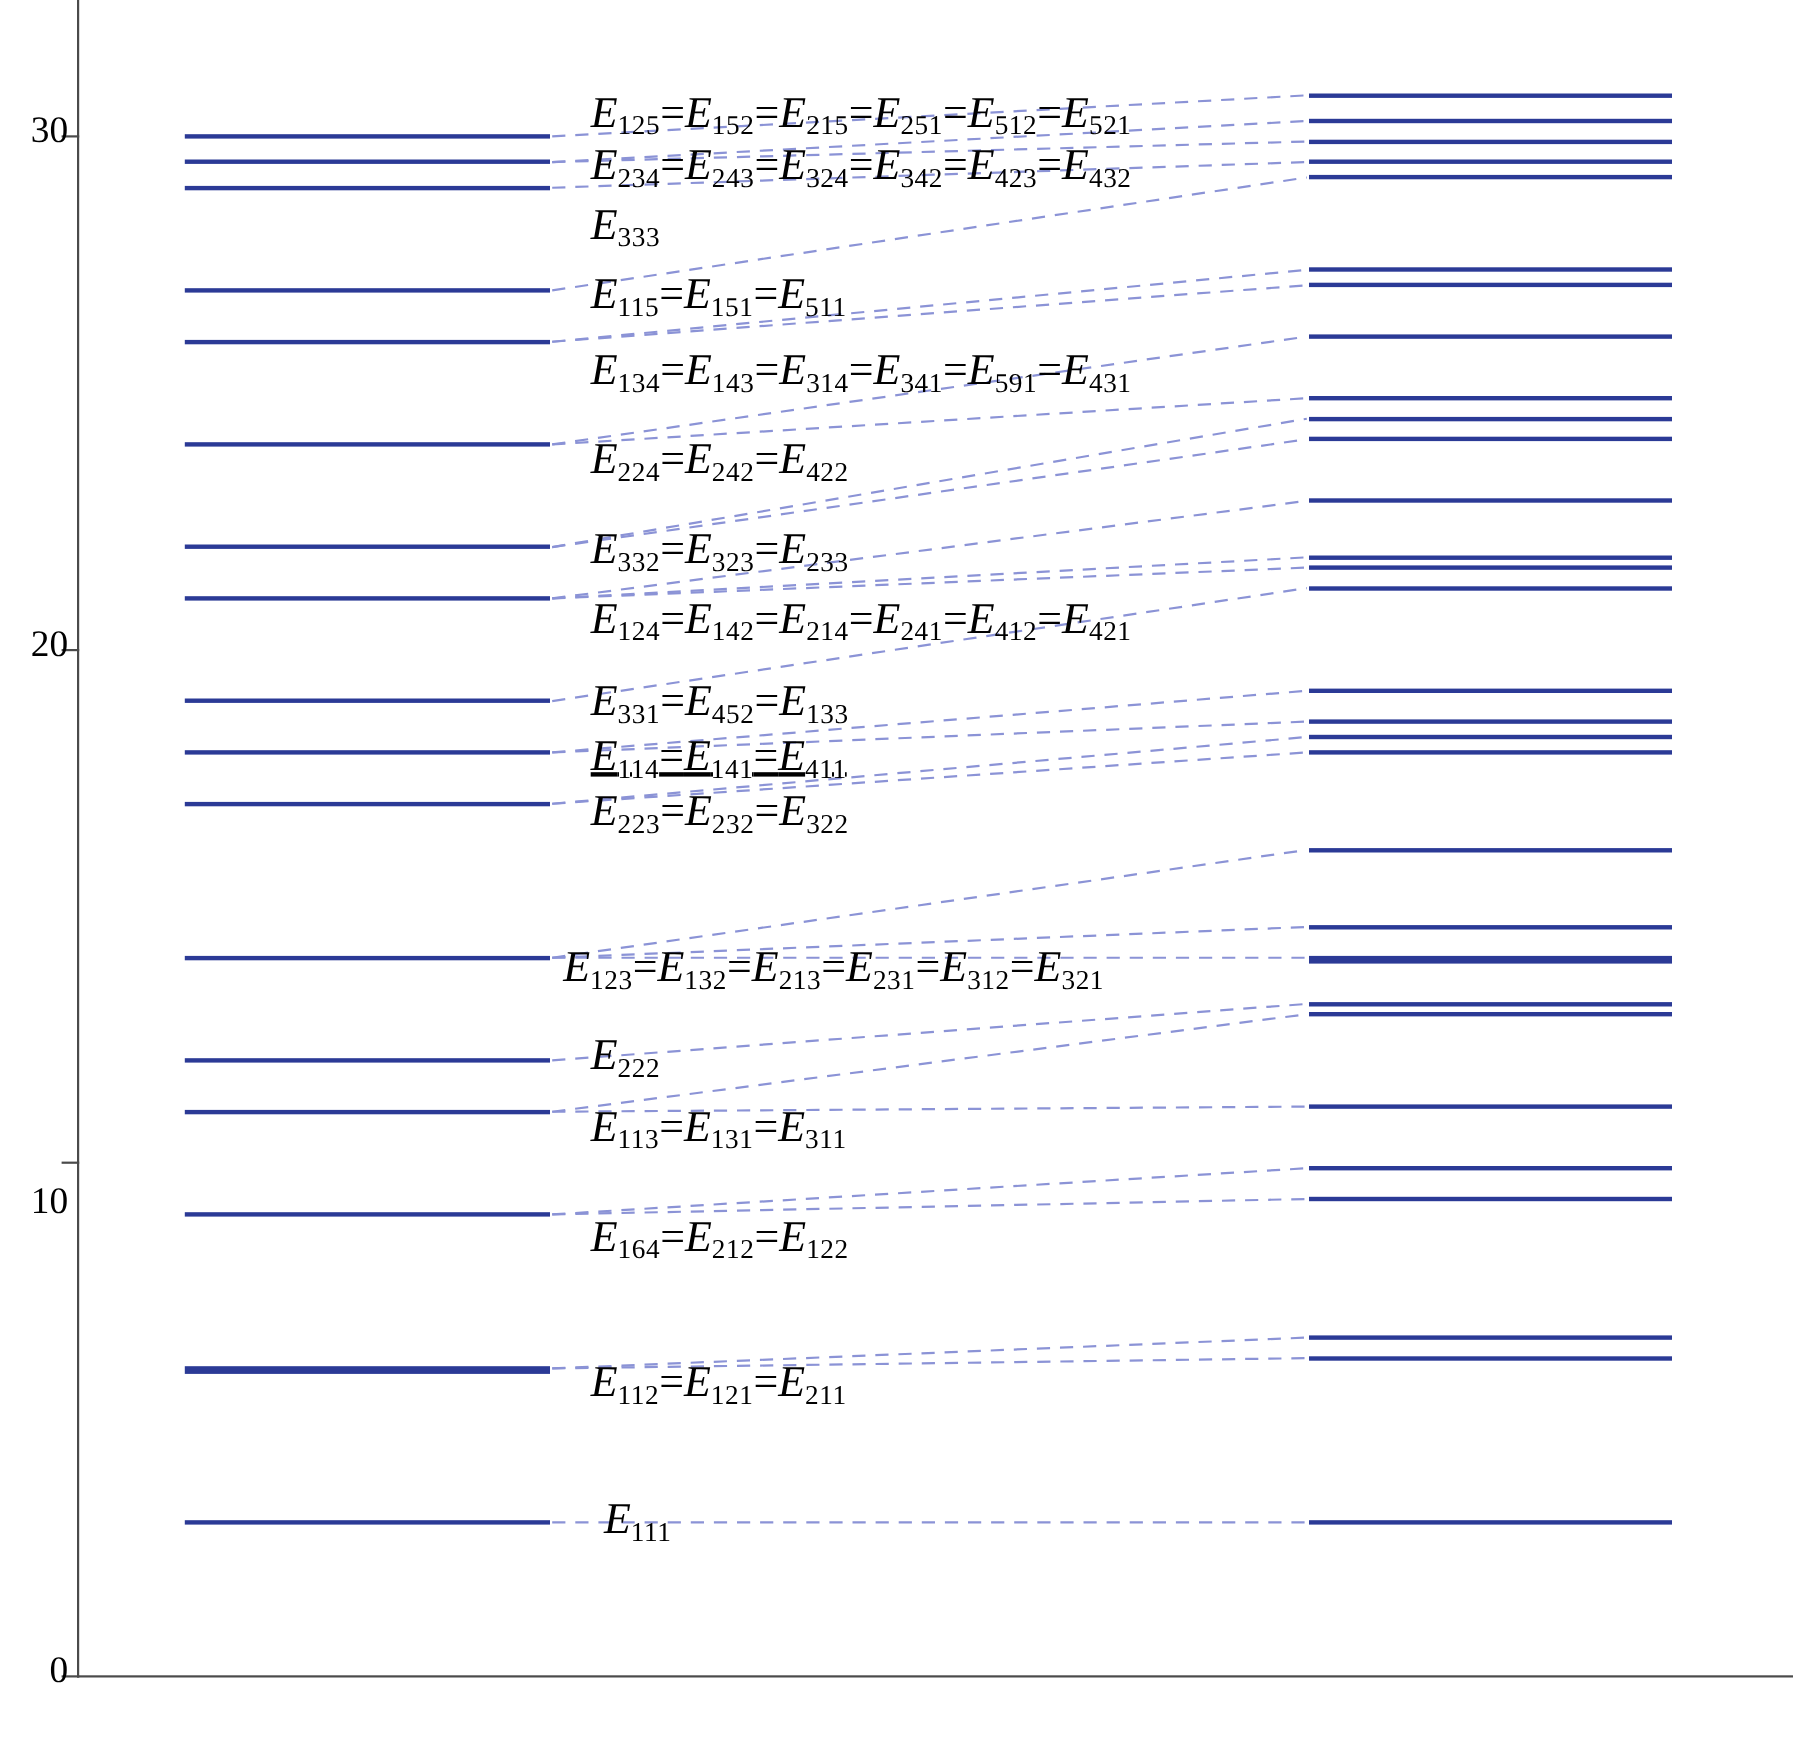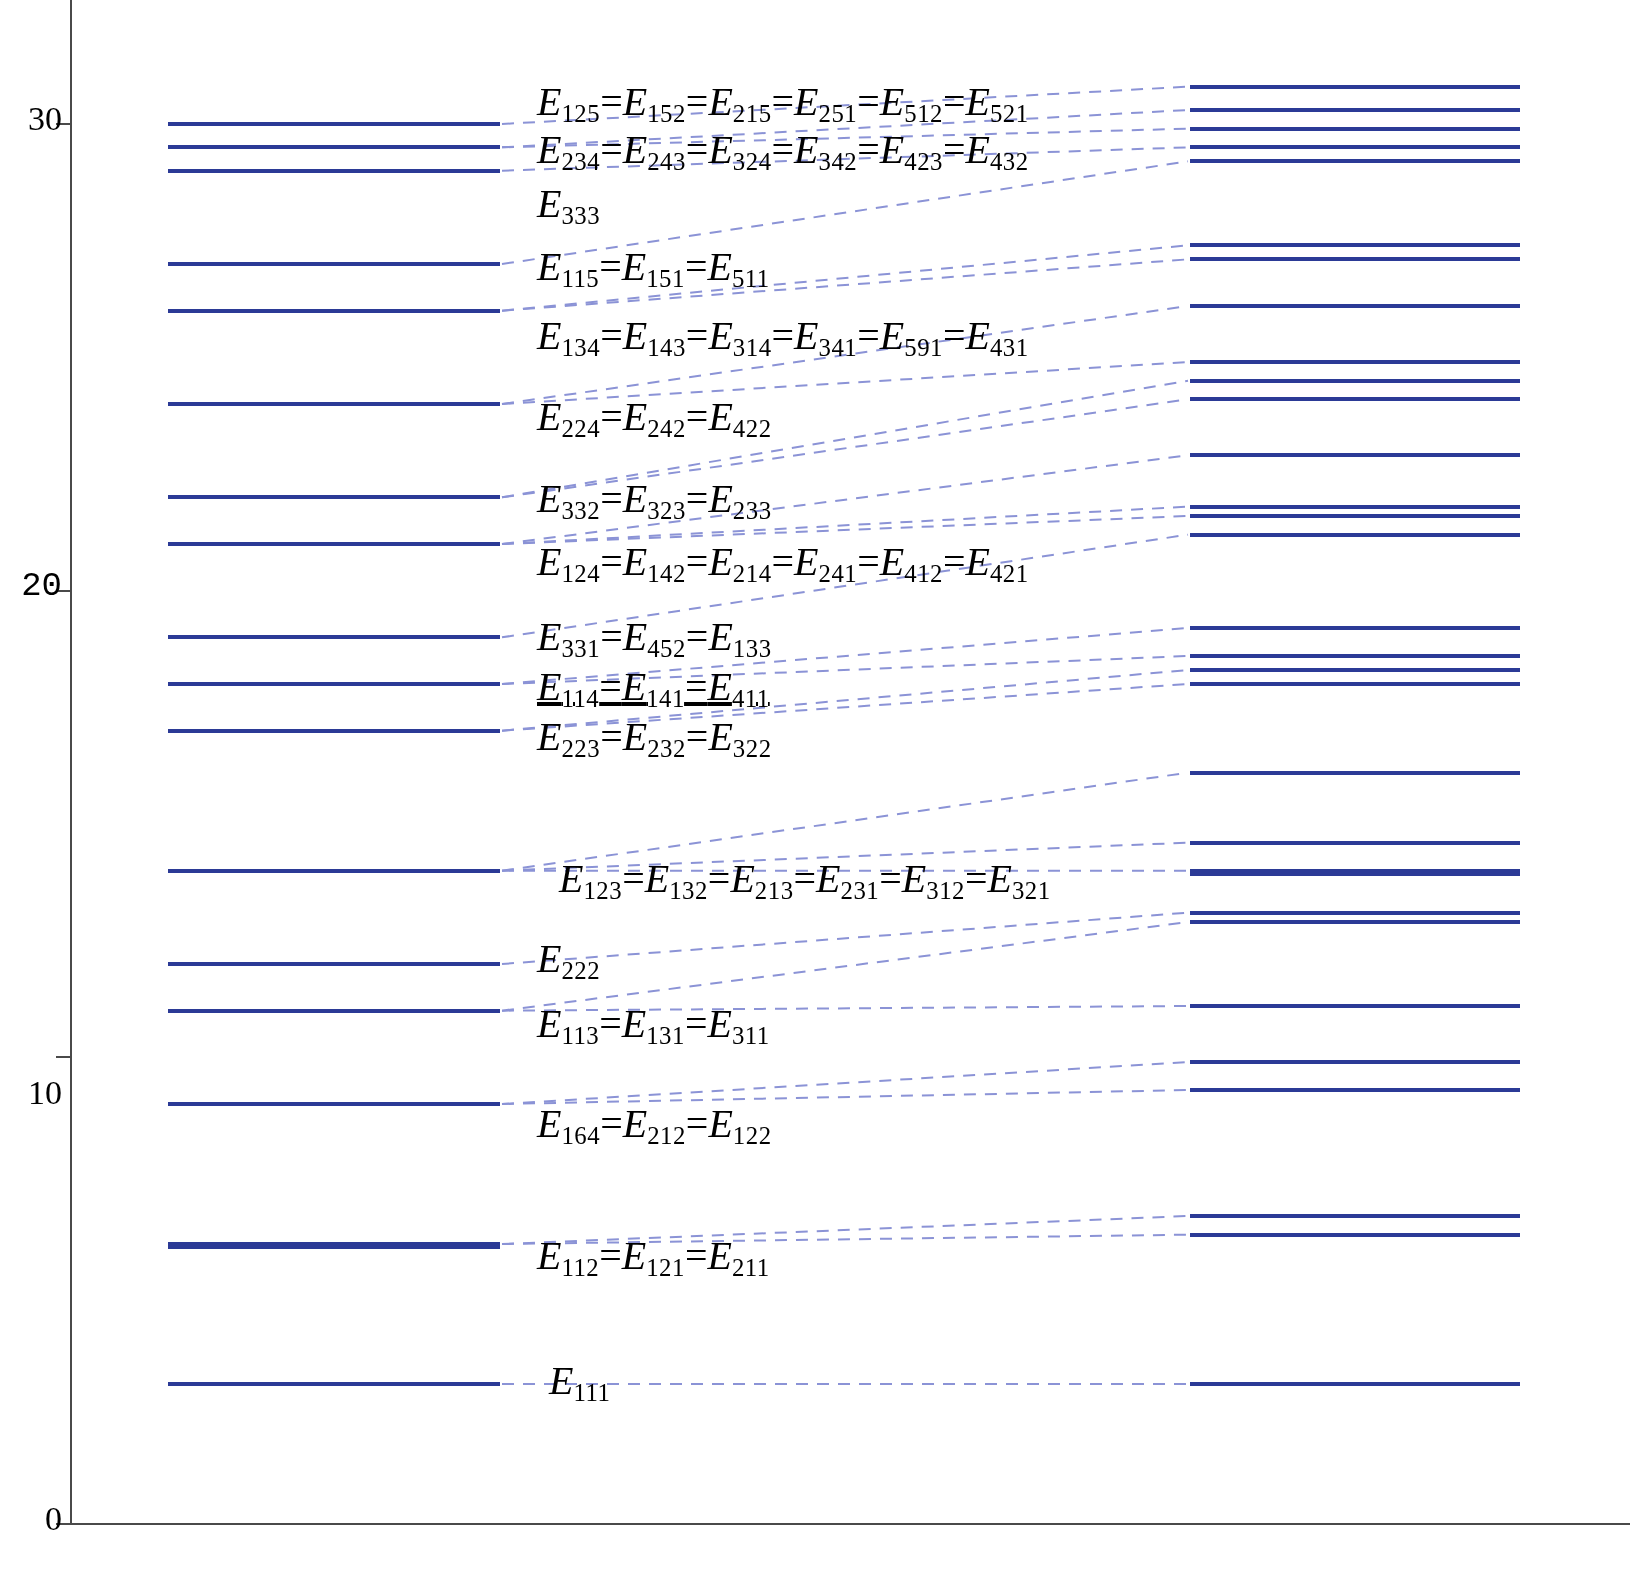--- a/index.html
+++ b/index.html
@@ -40,7 +40,7 @@
       <div class="tick" style="top: 1056.33px;"></div>
       <div class="ticklabel" style="top: 1074px; left: 0px;">10</div>
       <div class="tick" style="top: 589.667px;"></div>
-      <div class="ticklabel" style="top: 566.667px; left: 0px; font-family: Liberation Mono, monospace;">20</div>
+      <div class="ticklabel" style="top: 566.667px; left: 0px;">20</div>
       <div class="tick" style="top: 123px;"></div>
       <div class="ticklabel" style="top: 100px; left: 0px;">30</div>
     </div>

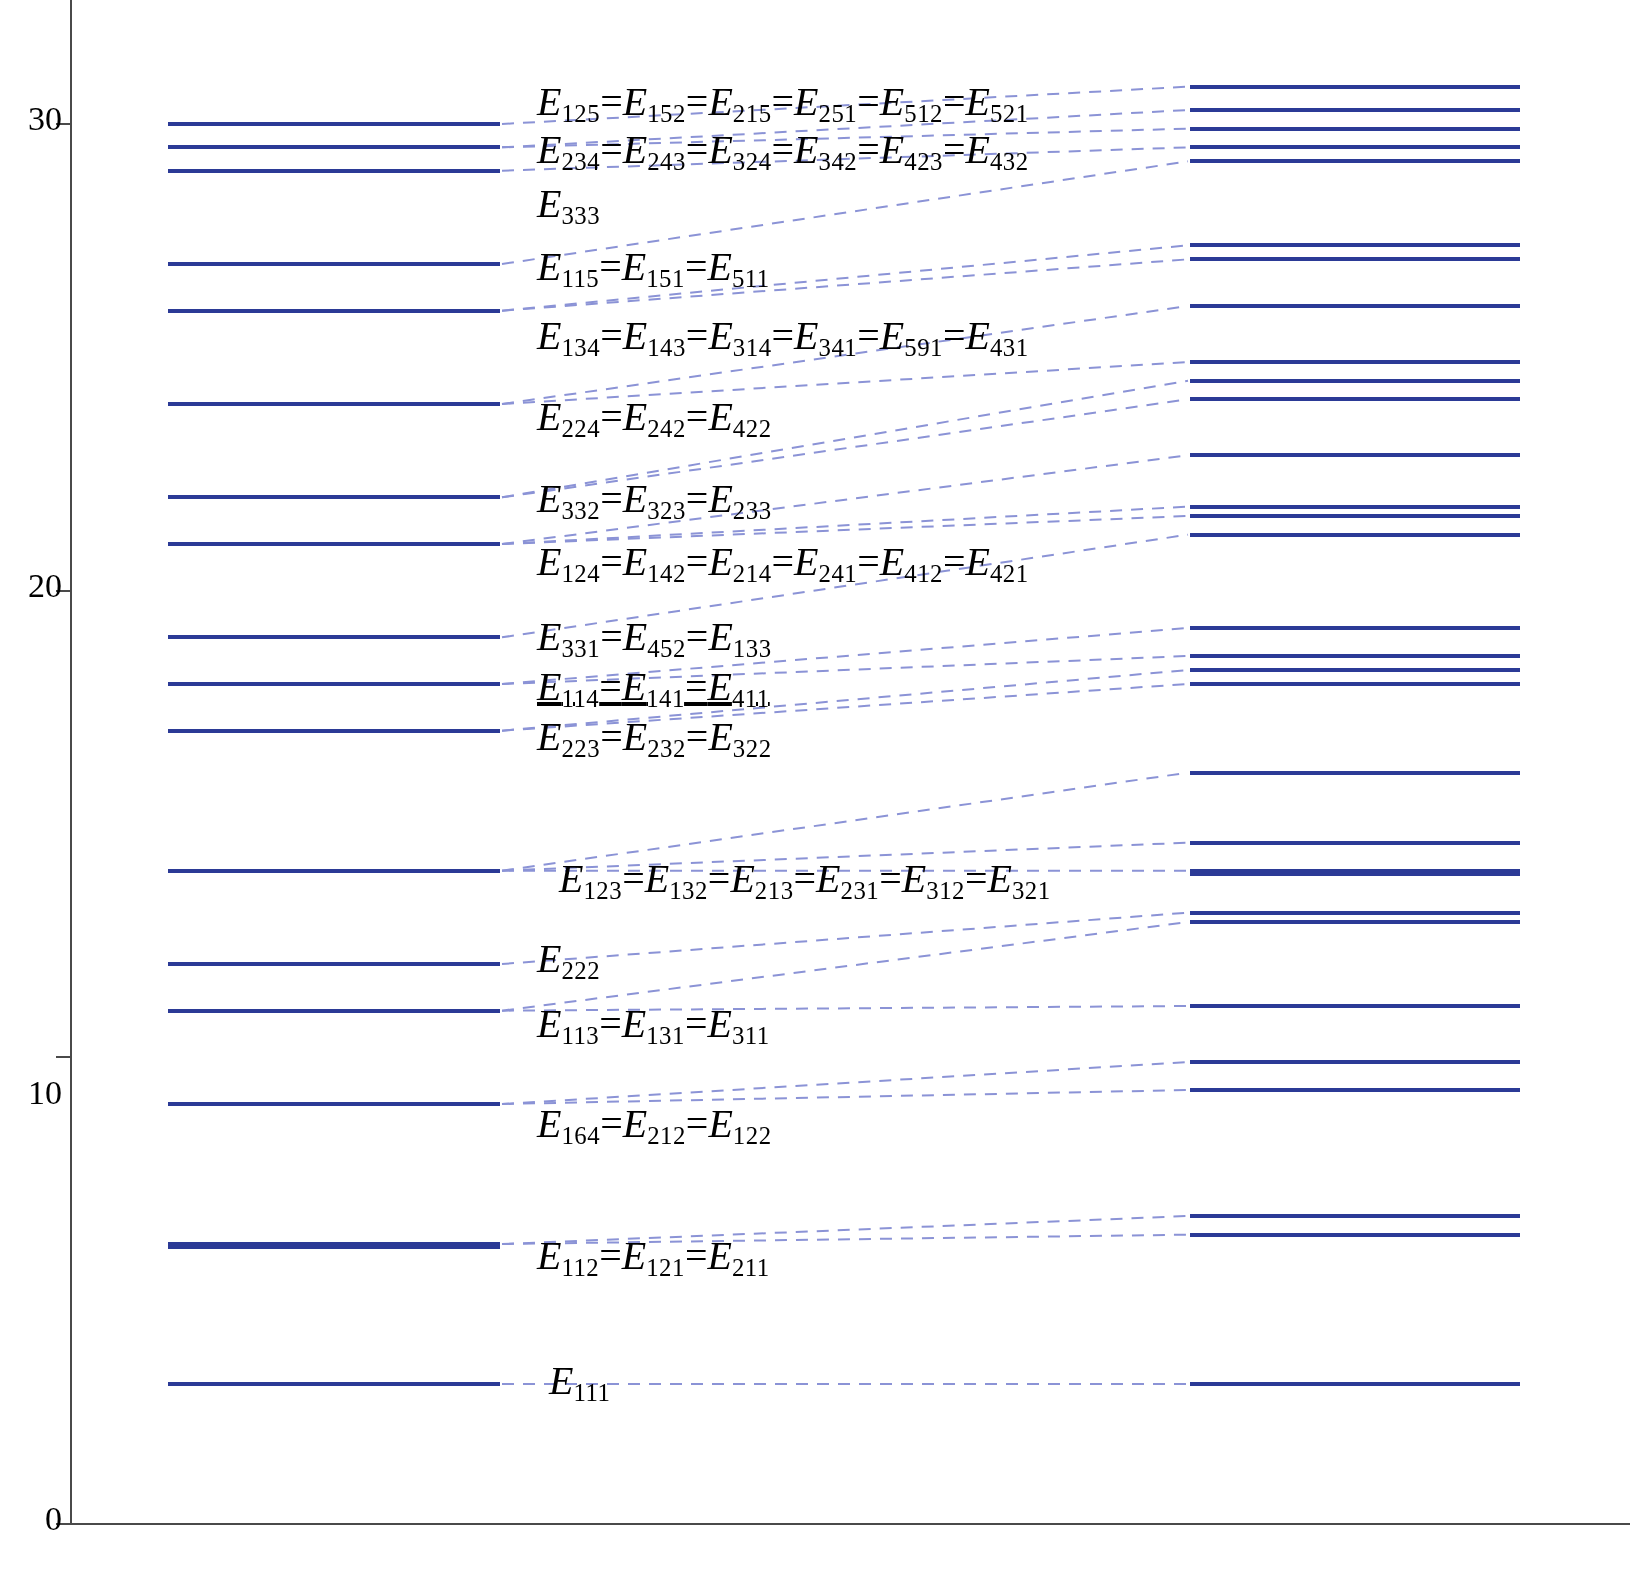--- a/index.html
+++ b/index.html
@@ -142,7 +142,7 @@
       <div class="lbl" style="left: 537px; top: 613px;"><span>E</span><sub>331</sub><span class="eq">=</span><span>E</span><sub>452</sub><span class="eq">=</span><span>E</span><sub>133</sub></div>
       <div class="lbl" style="left: 537px; top: 663px; text-decoration: underline;"><span>E</span><sub>114</sub><span class="eq">=</span><span>E</span><sub>141</sub><span class="eq">=</span><span>E</span><sub>411</sub></div>
       <div class="lbl" style="left: 537px; top: 713px;"><span>E</span><sub>223</sub><span class="eq">=</span><span>E</span><sub>232</sub><span class="eq">=</span><span>E</span><sub>322</sub></div>
-      <div class="lbl" style="left: 559px; top: 855px; text-align: right;"><span>E</span><sub>123</sub><span class="eq">=</span><span>E</span><sub>132</sub><span class="eq">=</span><span>E</span><sub>213</sub><span class="eq">=</span><span>E</span><sub>231</sub><span class="eq">=</span><span>E</span><sub>312</sub><span class="eq">=</span><span>E</span><sub>321</sub></div>
+      <div class="lbl" style="left: 512px; top: 855px; text-align: right;"><span>E</span><sub>123</sub><span class="eq">=</span><span>E</span><sub>132</sub><span class="eq">=</span><span>E</span><sub>213</sub><span class="eq">=</span><span>E</span><sub>231</sub><span class="eq">=</span><span>E</span><sub>312</sub><span class="eq">=</span><span>E</span><sub>321</sub></div>
       <div class="lbl" style="left: 537px; top: 935px;"><span>E</span><sub>222</sub></div>
       <div class="lbl" style="left: 537px; top: 1000px;"><span>E</span><sub>113</sub><span class="eq">=</span><span>E</span><sub>131</sub><span class="eq">=</span><span>E</span><sub>311</sub></div>
       <div class="lbl" style="left: 537px; top: 1100px;"><span>E</span><sub>164</sub><span class="eq">=</span><span>E</span><sub>212</sub><span class="eq">=</span><span>E</span><sub>122</sub></div>

